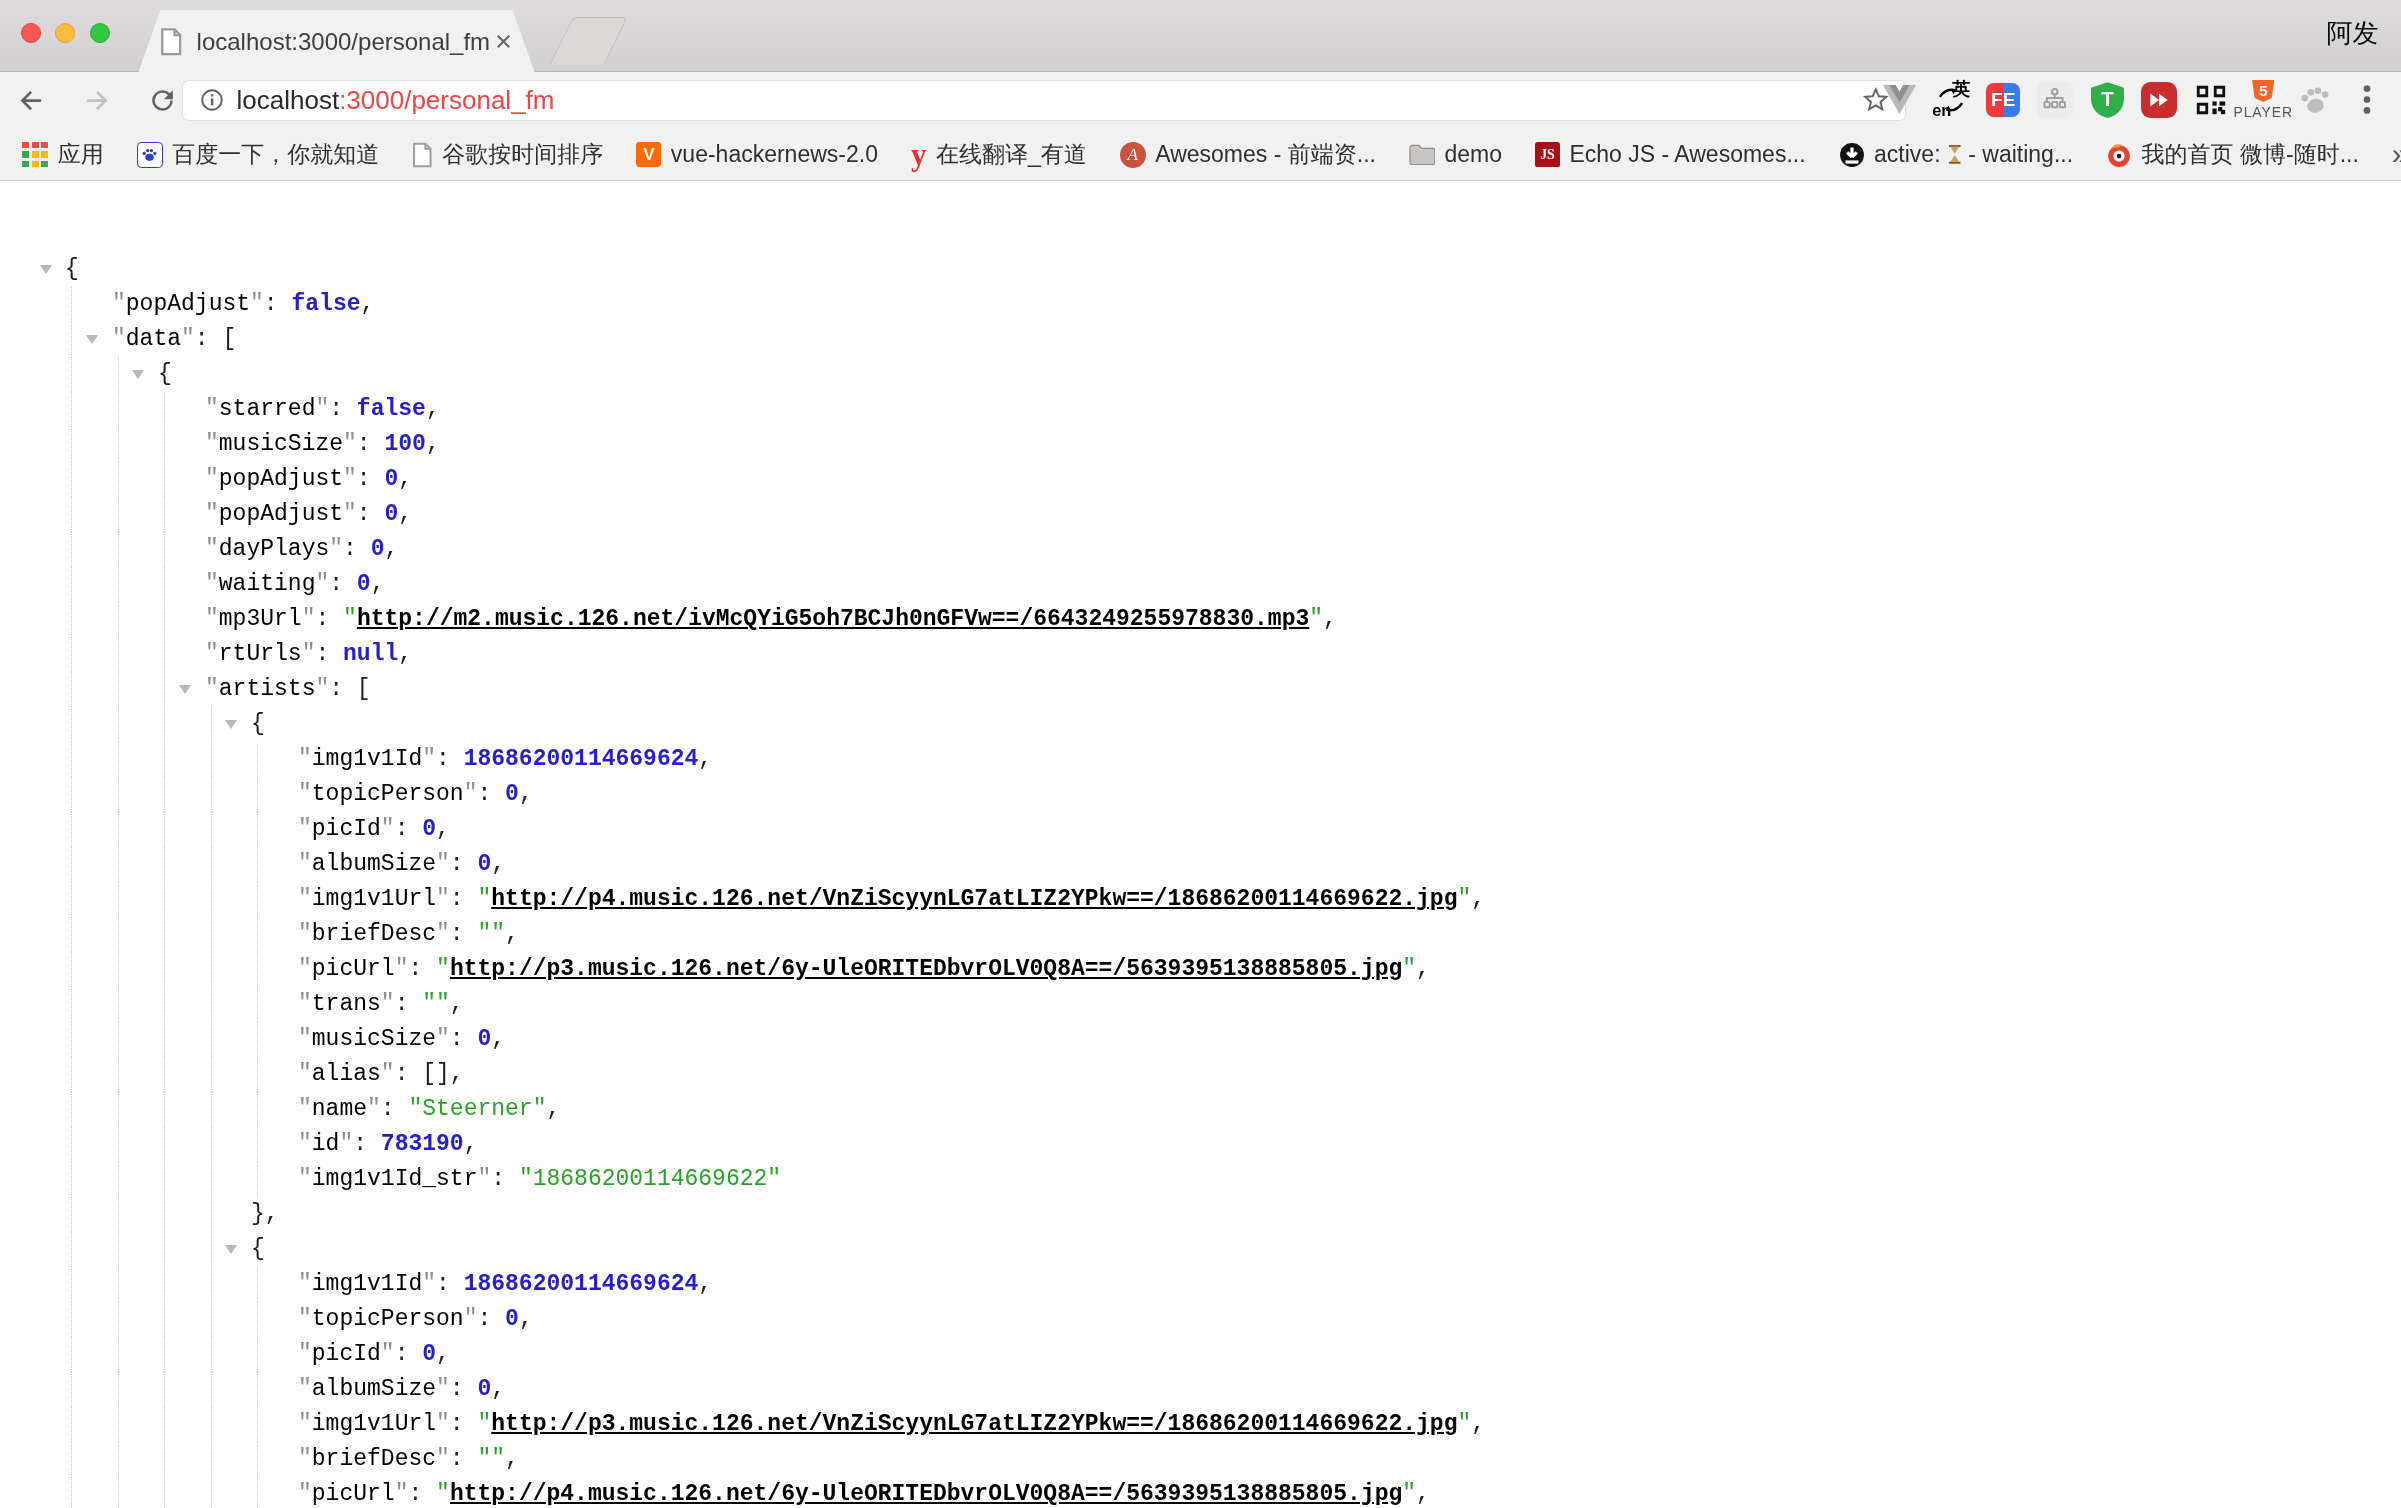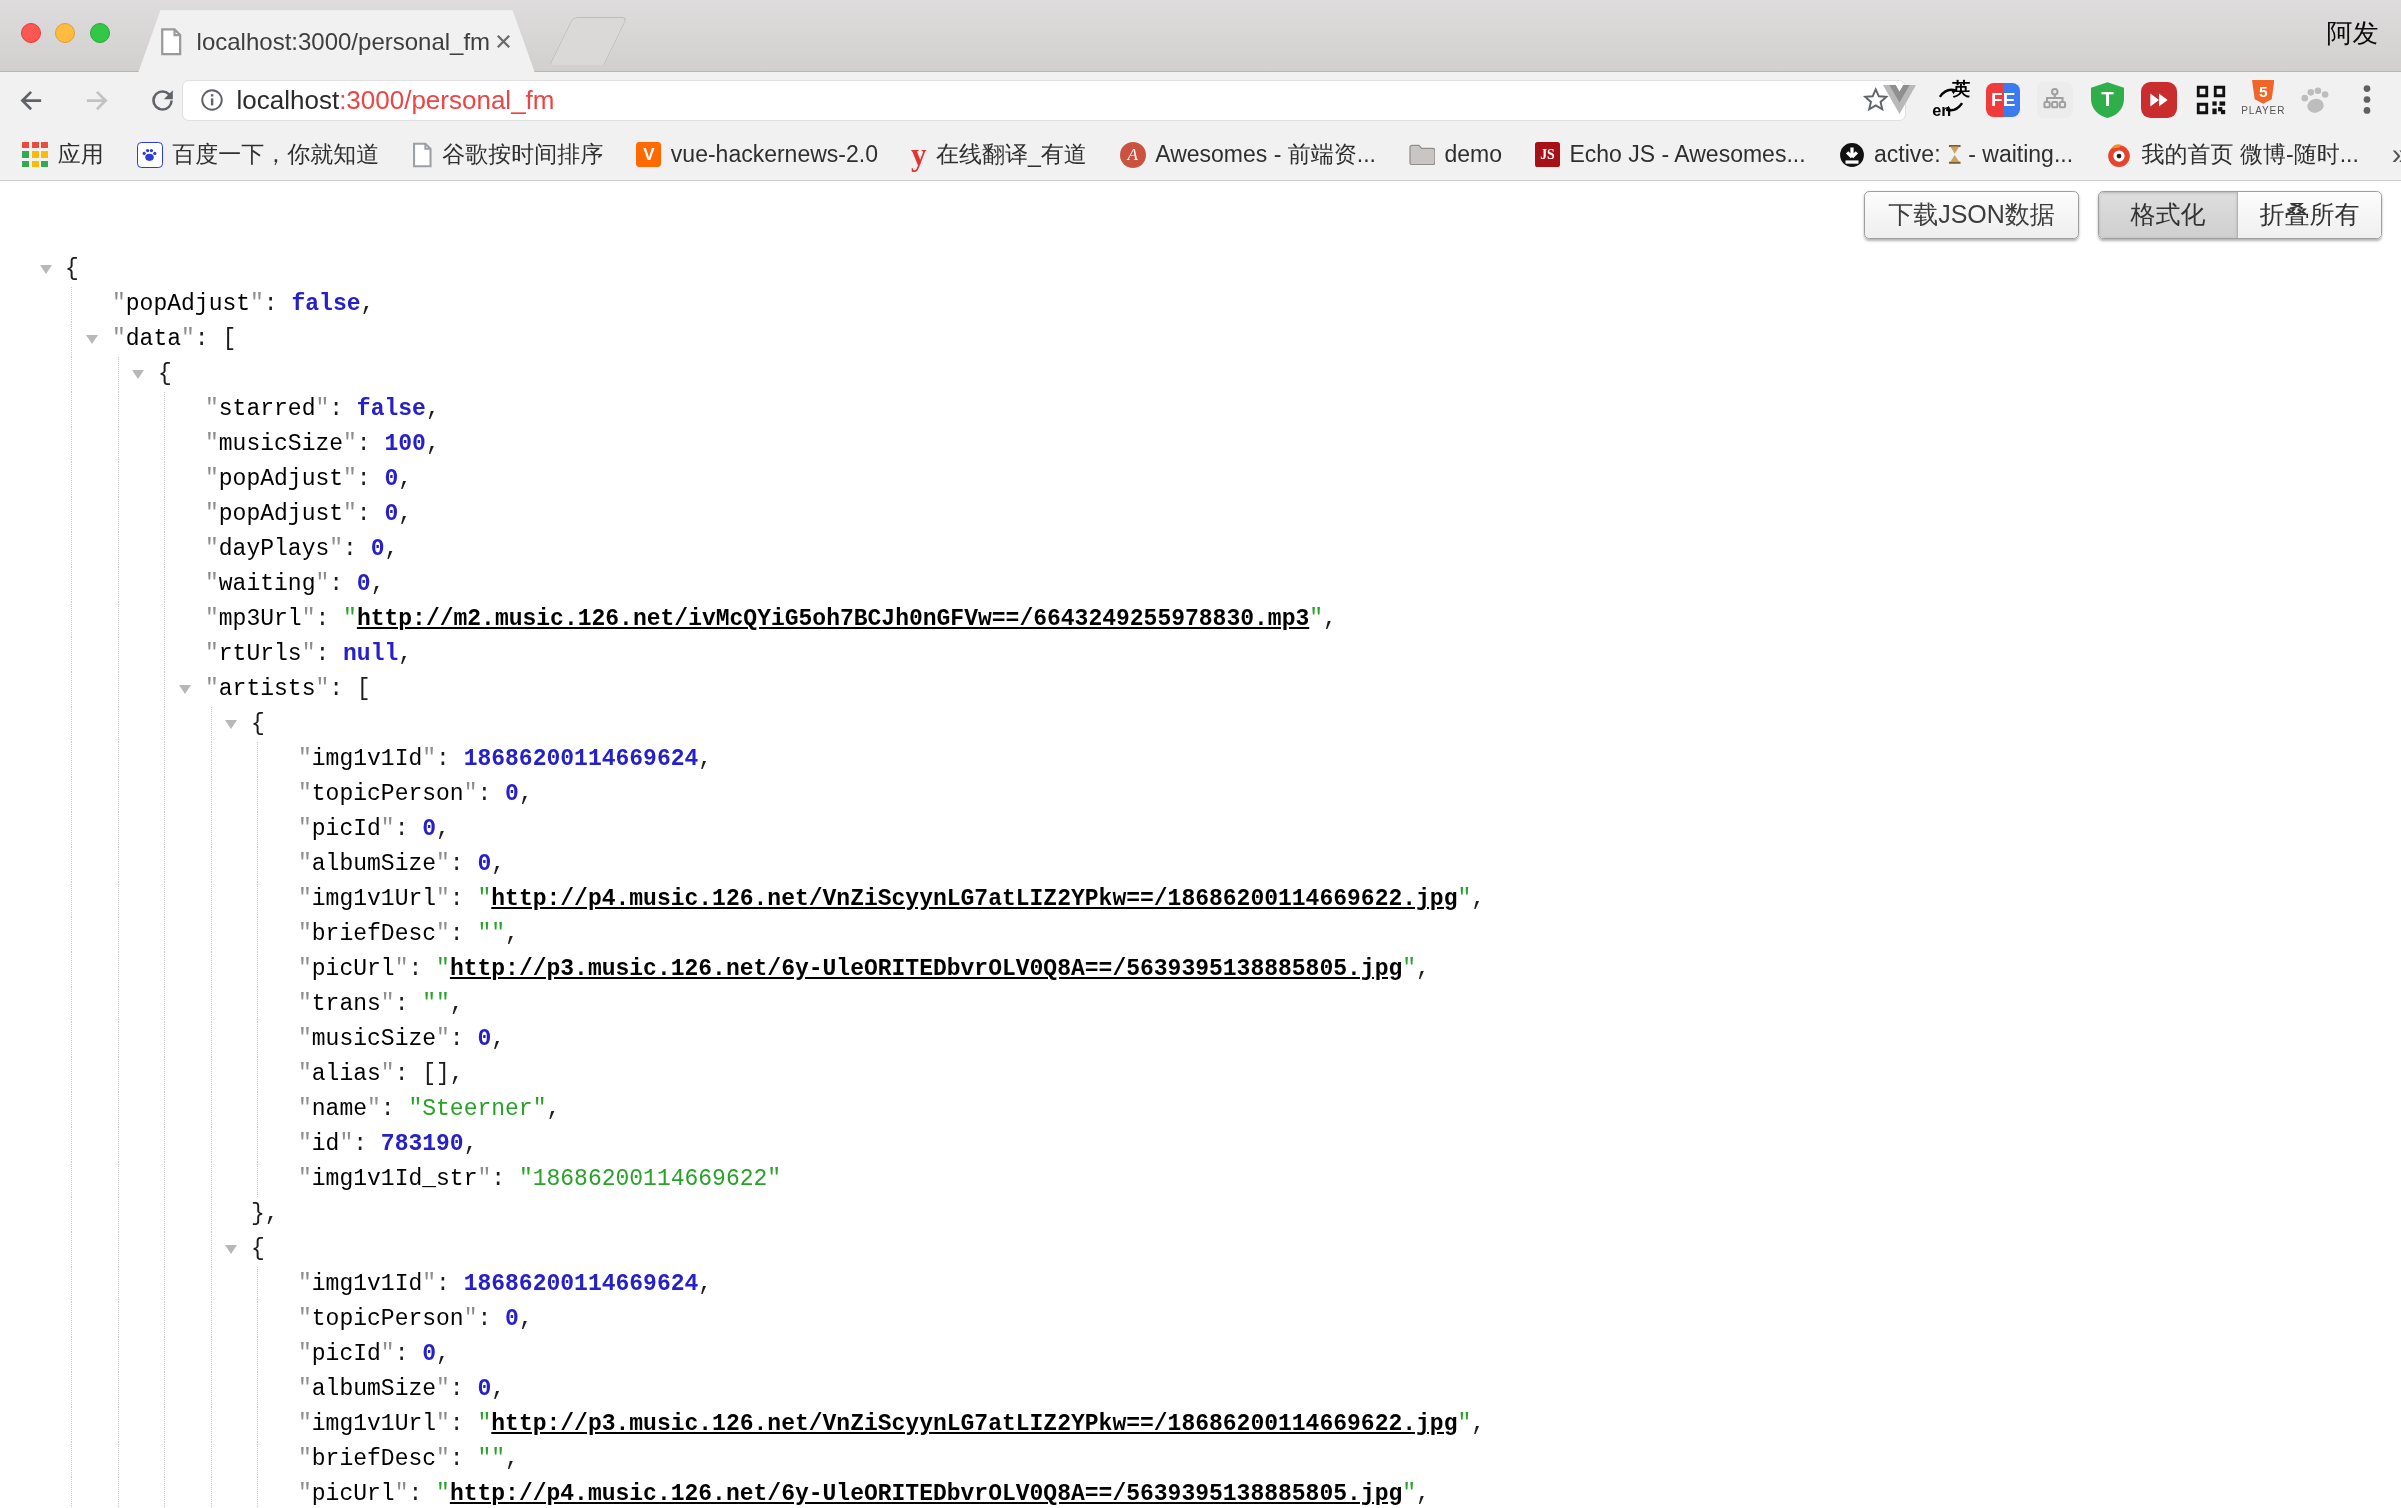--- a/index.html
+++ b/index.html
@@ -50,7 +50,7 @@
   .h5-shield { width:22.4px; height:24px; background:#f16529; color:#fff; font-size:15.5px;
                font-weight:bold; display:flex; align-items:center; justify-content:center;
                clip-path:polygon(0 0,100% 0,88% 82%,50% 100%,12% 82%); }
-  .h5-text { font-size:10px; color:#555; letter-spacing:0.9px; margin-top:1.7px; }
+  .h5-text { font-size:14px; color:#555; letter-spacing:0.9px; margin-top:1.7px; }
   .tr-icon { position:relative; width:38px; height:38px; }
   .tr-top { position:absolute; top:-3.4px; right:0; font-size:18px; font-weight:bold; color:#000; }
   .tr-bot { position:absolute; bottom:-1.7px; left:0; font-size:16.3px; font-weight:bold; color:#000; }

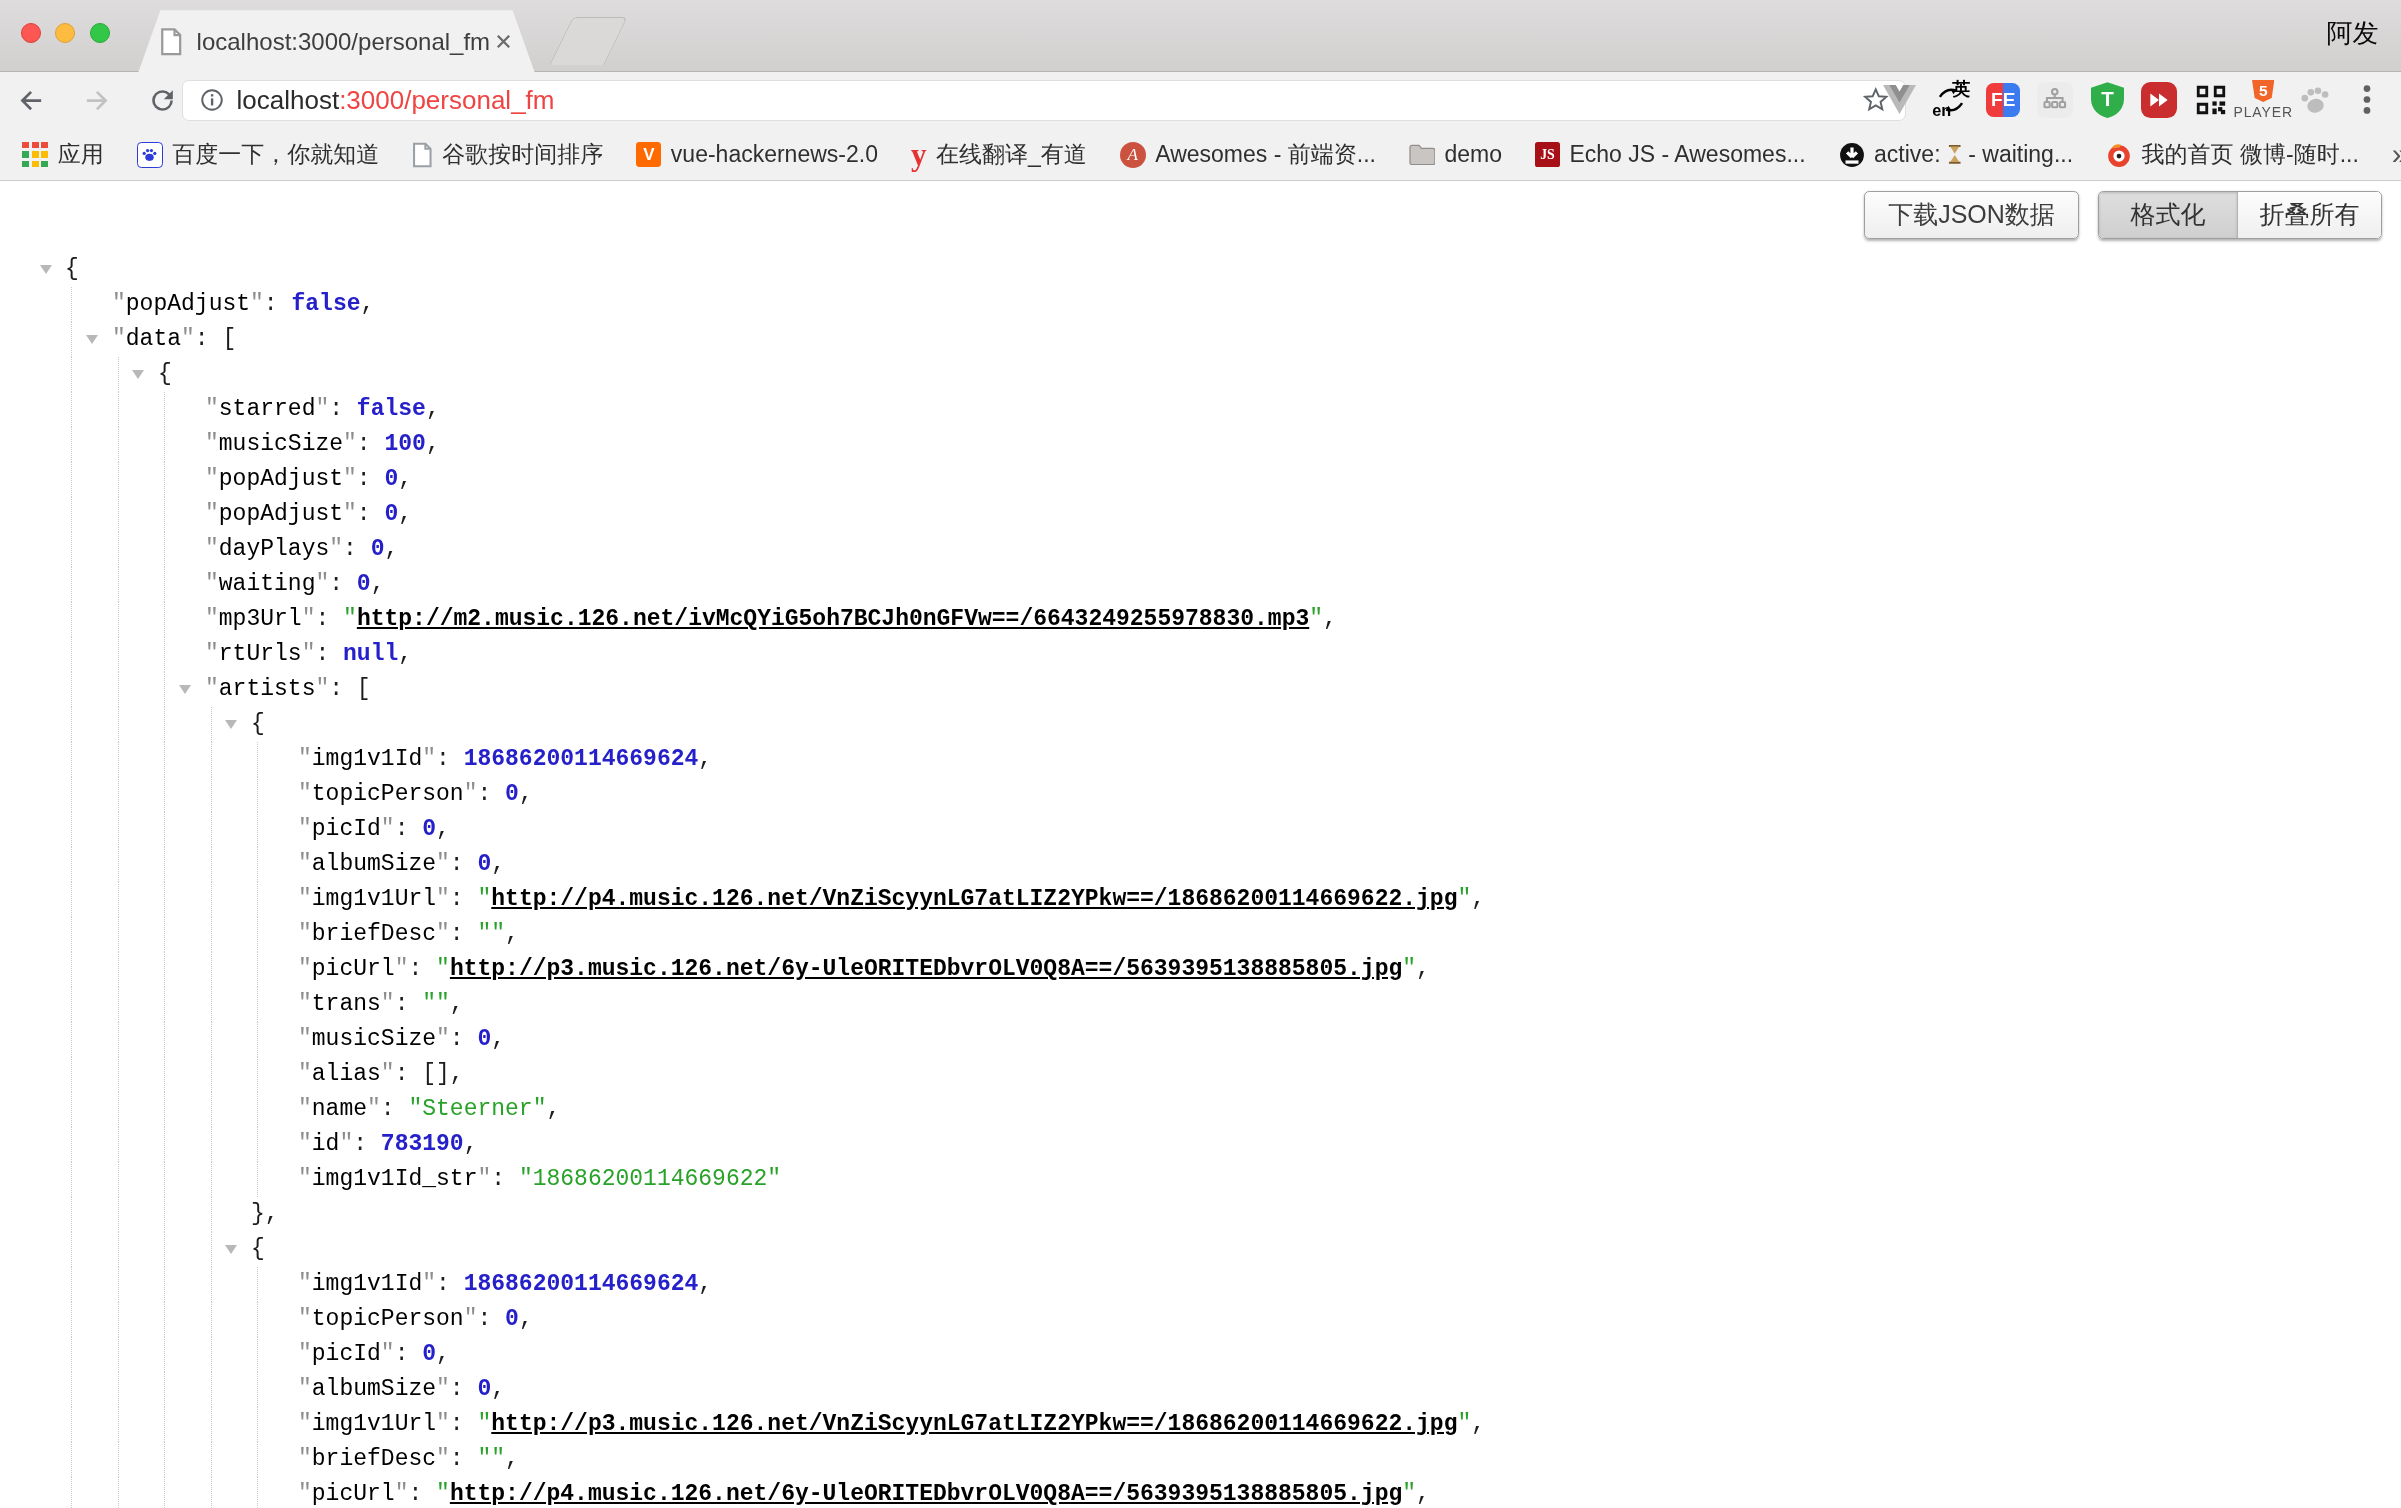--- a/index.html
+++ b/index.html
@@ -344,13 +344,6 @@
 </div>
 
 <div class="content">
-  <div class="actions">
-    <button class="btn btn-download">下载JSON数据</button>
-    <div class="segmented">
-      <span class="seg seg-active">格式化</span>
-      <span class="seg seg-plain">折叠所有</span>
-    </div>
-  </div>
 
   <div class="json">
       <div class="jline" style="padding-left: 65px;"><span class="arrow" style="left: 40px;"></span><span class="tok-punct">{</span></div>

